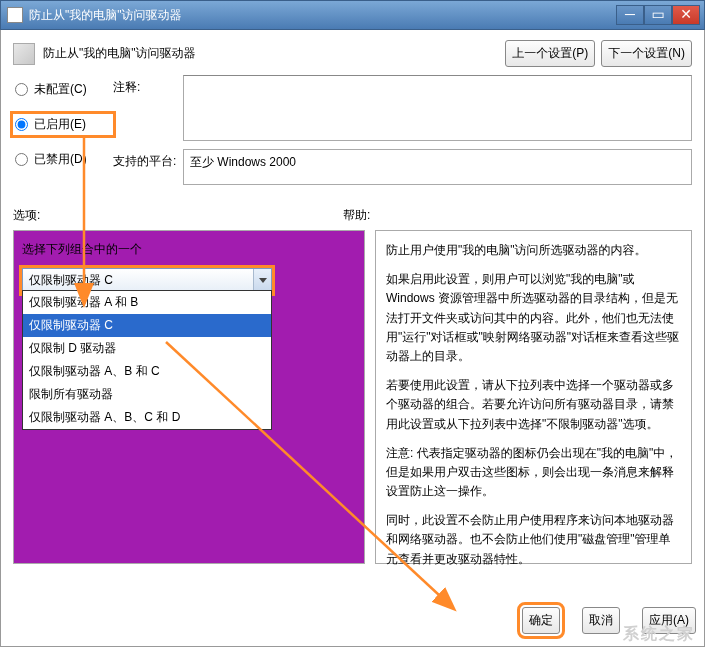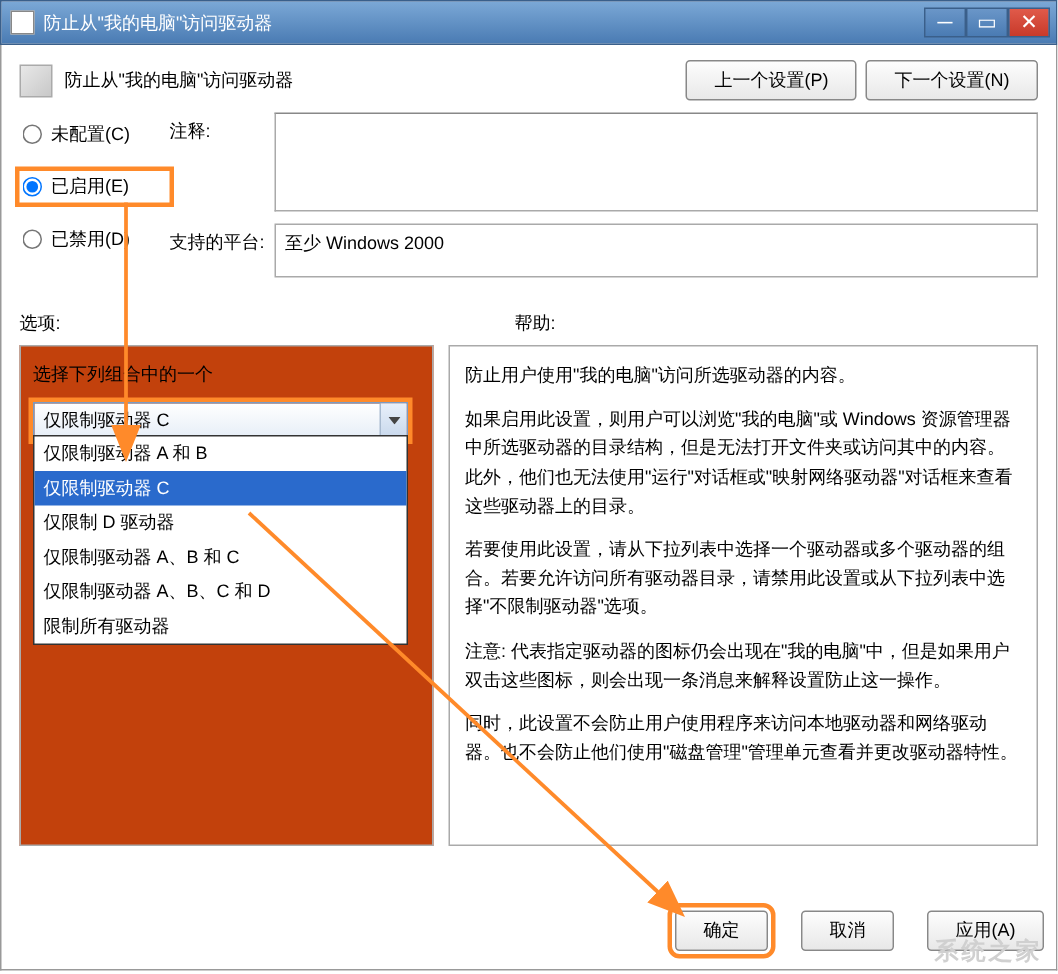--- a/index.html
+++ b/index.html
@@ -18,7 +18,7 @@
     .header-icon { width: 22px; height: 22px; margin-right: 8px; background: linear-gradient(135deg,#e8e8e8,#c8c8c8); border: 1px solid #aaa; }
     .header-title { flex: 1; font-size: 12px; }
     .nav-buttons { display: flex; gap: 6px; }
-    .btn { padding: 4px 18px; background: linear-gradient(to bottom,#fdfdfd,#e8e8e8); border: 1px solid #888; border-radius: 3px; cursor: pointer; font-size: 12px; }
+    .btn { padding: 4px 6px; background: linear-gradient(to bottom,#fdfdfd,#e8e8e8); border: 1px solid #888; border-radius: 3px; cursor: pointer; font-size: 12px; }
     
     .config-area { display: flex; margin-top: 6px; }
     .radio-col { width: 100px; padding-top: 4px; }

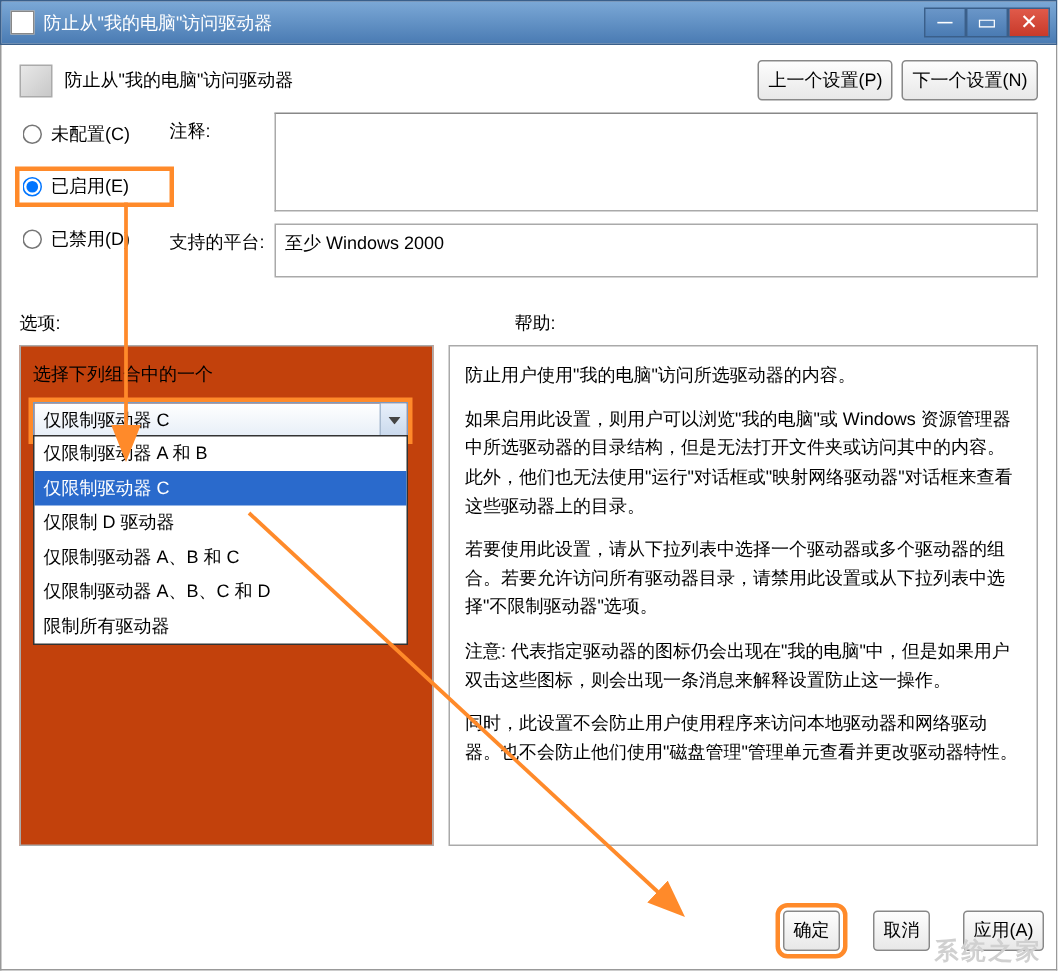--- a/index.html
+++ b/index.html
@@ -36,7 +36,7 @@
     .section-labels div:first-child { width: 330px; }
     
     .panels { display: flex; margin-top: 6px; gap: 10px; height: 334px; }
-    .options-panel { width: 276px; border: 1px solid #aaa; background: #c2410c; padding: 10px 8px; position: relative; }
+    .options-panel { width: 352px; border: 1px solid #aaa; background: #a21caf; padding: 10px 8px; position: relative; }
     .help-panel { flex: 1; border: 1px solid #aaa; background: #fff; padding: 10px 10px; line-height: 1.6; }
     .help-panel p { margin-bottom: 10px; }
     

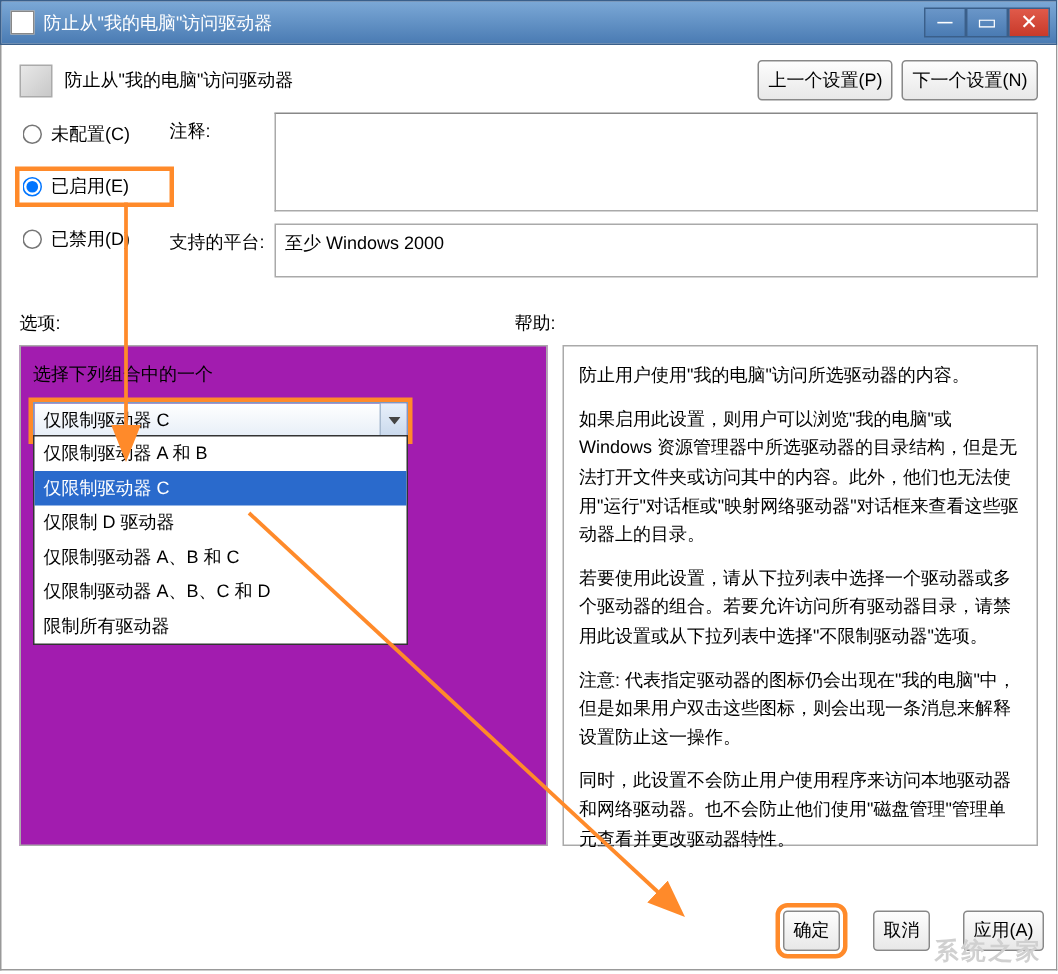--- a/index.html
+++ b/index.html
@@ -129,8 +129,8 @@
           <div class="combo-item highlighted">仅限制驱动器 C</div>
           <div class="combo-item">仅限制 D 驱动器</div>
           <div class="combo-item">仅限制驱动器 A、B 和 C</div>
+          <div class="combo-item">限制所有驱动器</div>
           <div class="combo-item">仅限制驱动器 A、B、C 和 D</div>
-          <div class="combo-item">限制所有驱动器</div>
         </div>
       </div>
     </div>

